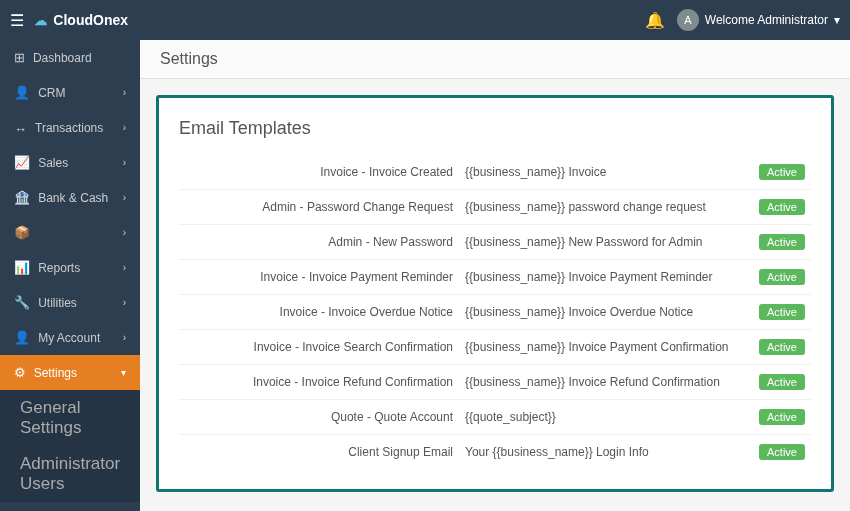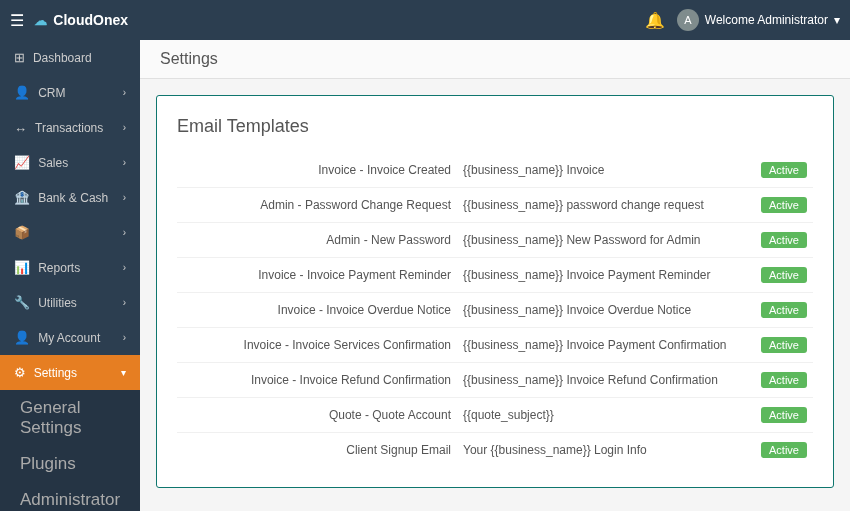--- a/index.html
+++ b/index.html
@@ -34,7 +34,7 @@
     .main { flex: 1; overflow-y: auto; padding: 0; background: #f5f5f5; }
     .page-header { padding: 10px 20px; font-size: 16px; color: #555; border-bottom: 1px solid #e0e0e0; background: #fafafa; }
     .content-area { padding: 16px; }
-    .card { background: #fff; border: 1px solid #0f766e; border-radius: 3px; padding: 20px; }
+    .card { background: #fff; border: 3px solid #0f766e; border-radius: 3px; padding: 20px; }
     .card-title { font-size: 18px; color: #555; margin-bottom: 16px; font-weight: 300; }
 
     

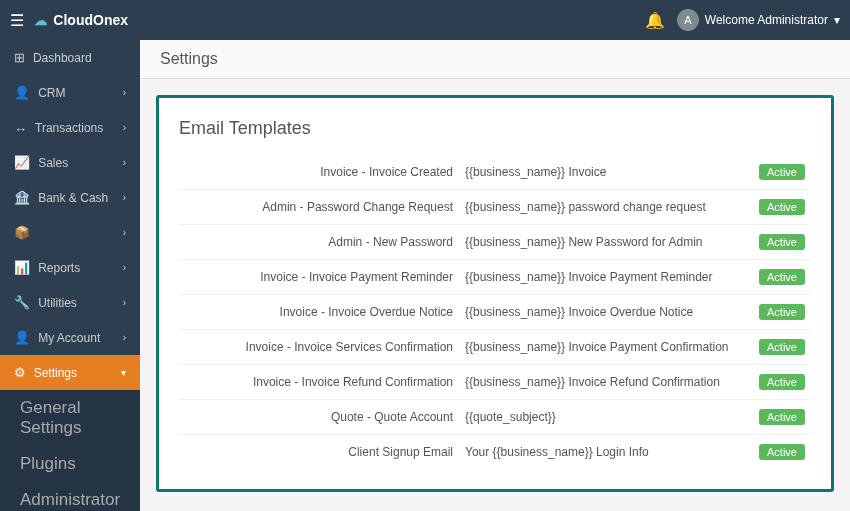--- a/index.html
+++ b/index.html
@@ -159,7 +159,7 @@
       <td><span class="badge-active">Active</span></td>
     </tr>
               <tr>
-      <td>Invoice - Invoice Services Confirmation</td>
+      <td>Invoice - Invoice Search Confirmation</td>
       <td>{{business_name}} Invoice Payment Confirmation</td>
       <td><span class="badge-active">Active</span></td>
     </tr>

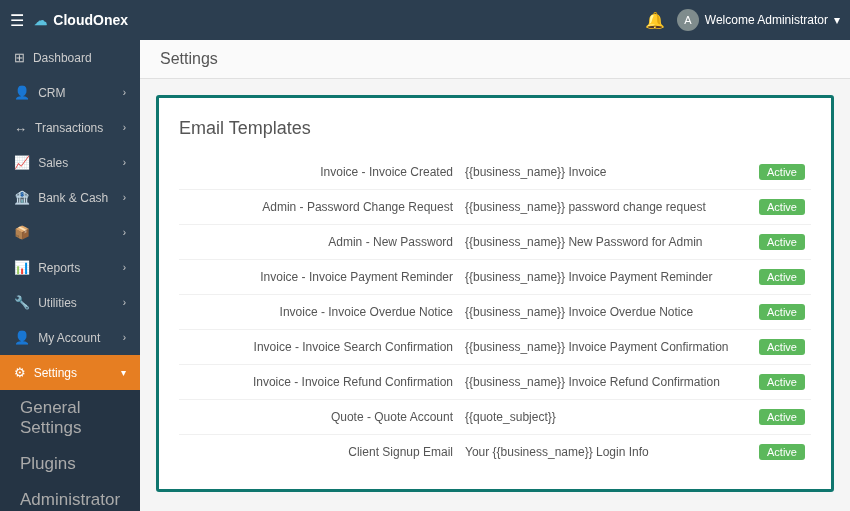--- a/index.html
+++ b/index.html
@@ -118,7 +118,6 @@
     </div>
     <div class="sidebar-sub">
       <span class="sidebar-sub-item">General Settings</span>
-      <span class="sidebar-sub-item">Plugins</span>
       <span class="sidebar-sub-item">Administrator Users</span>
 
     </div>

